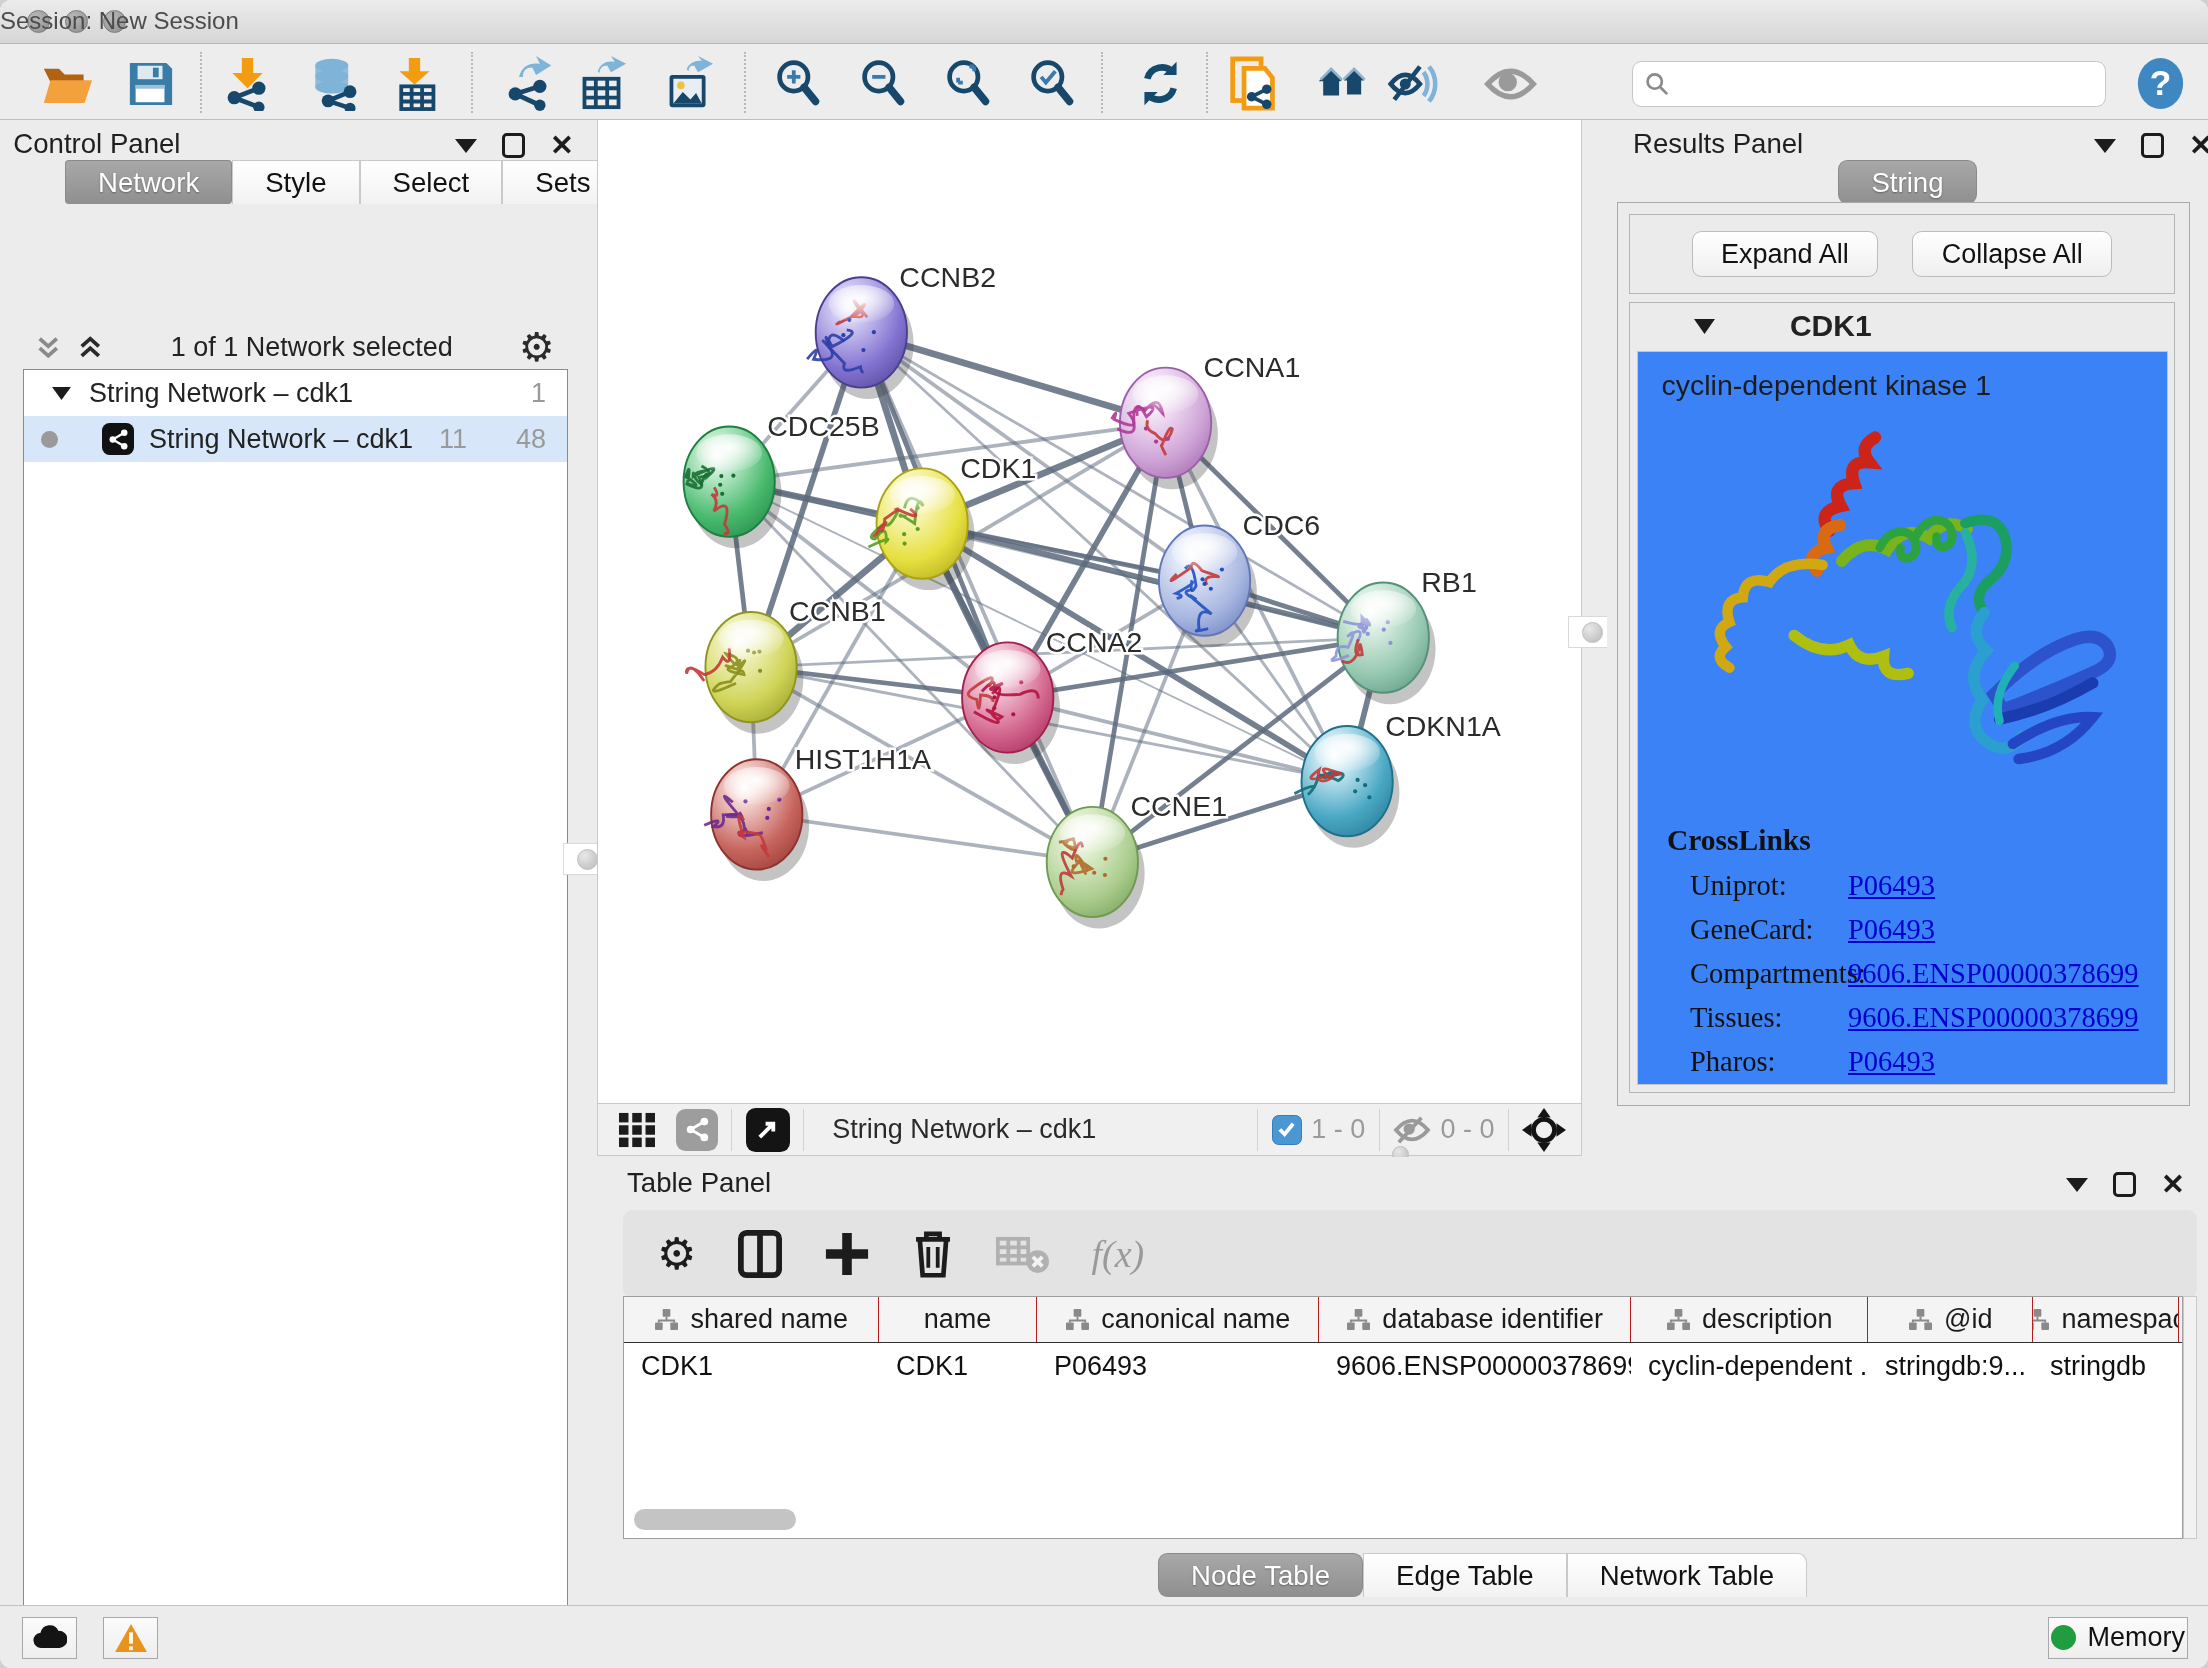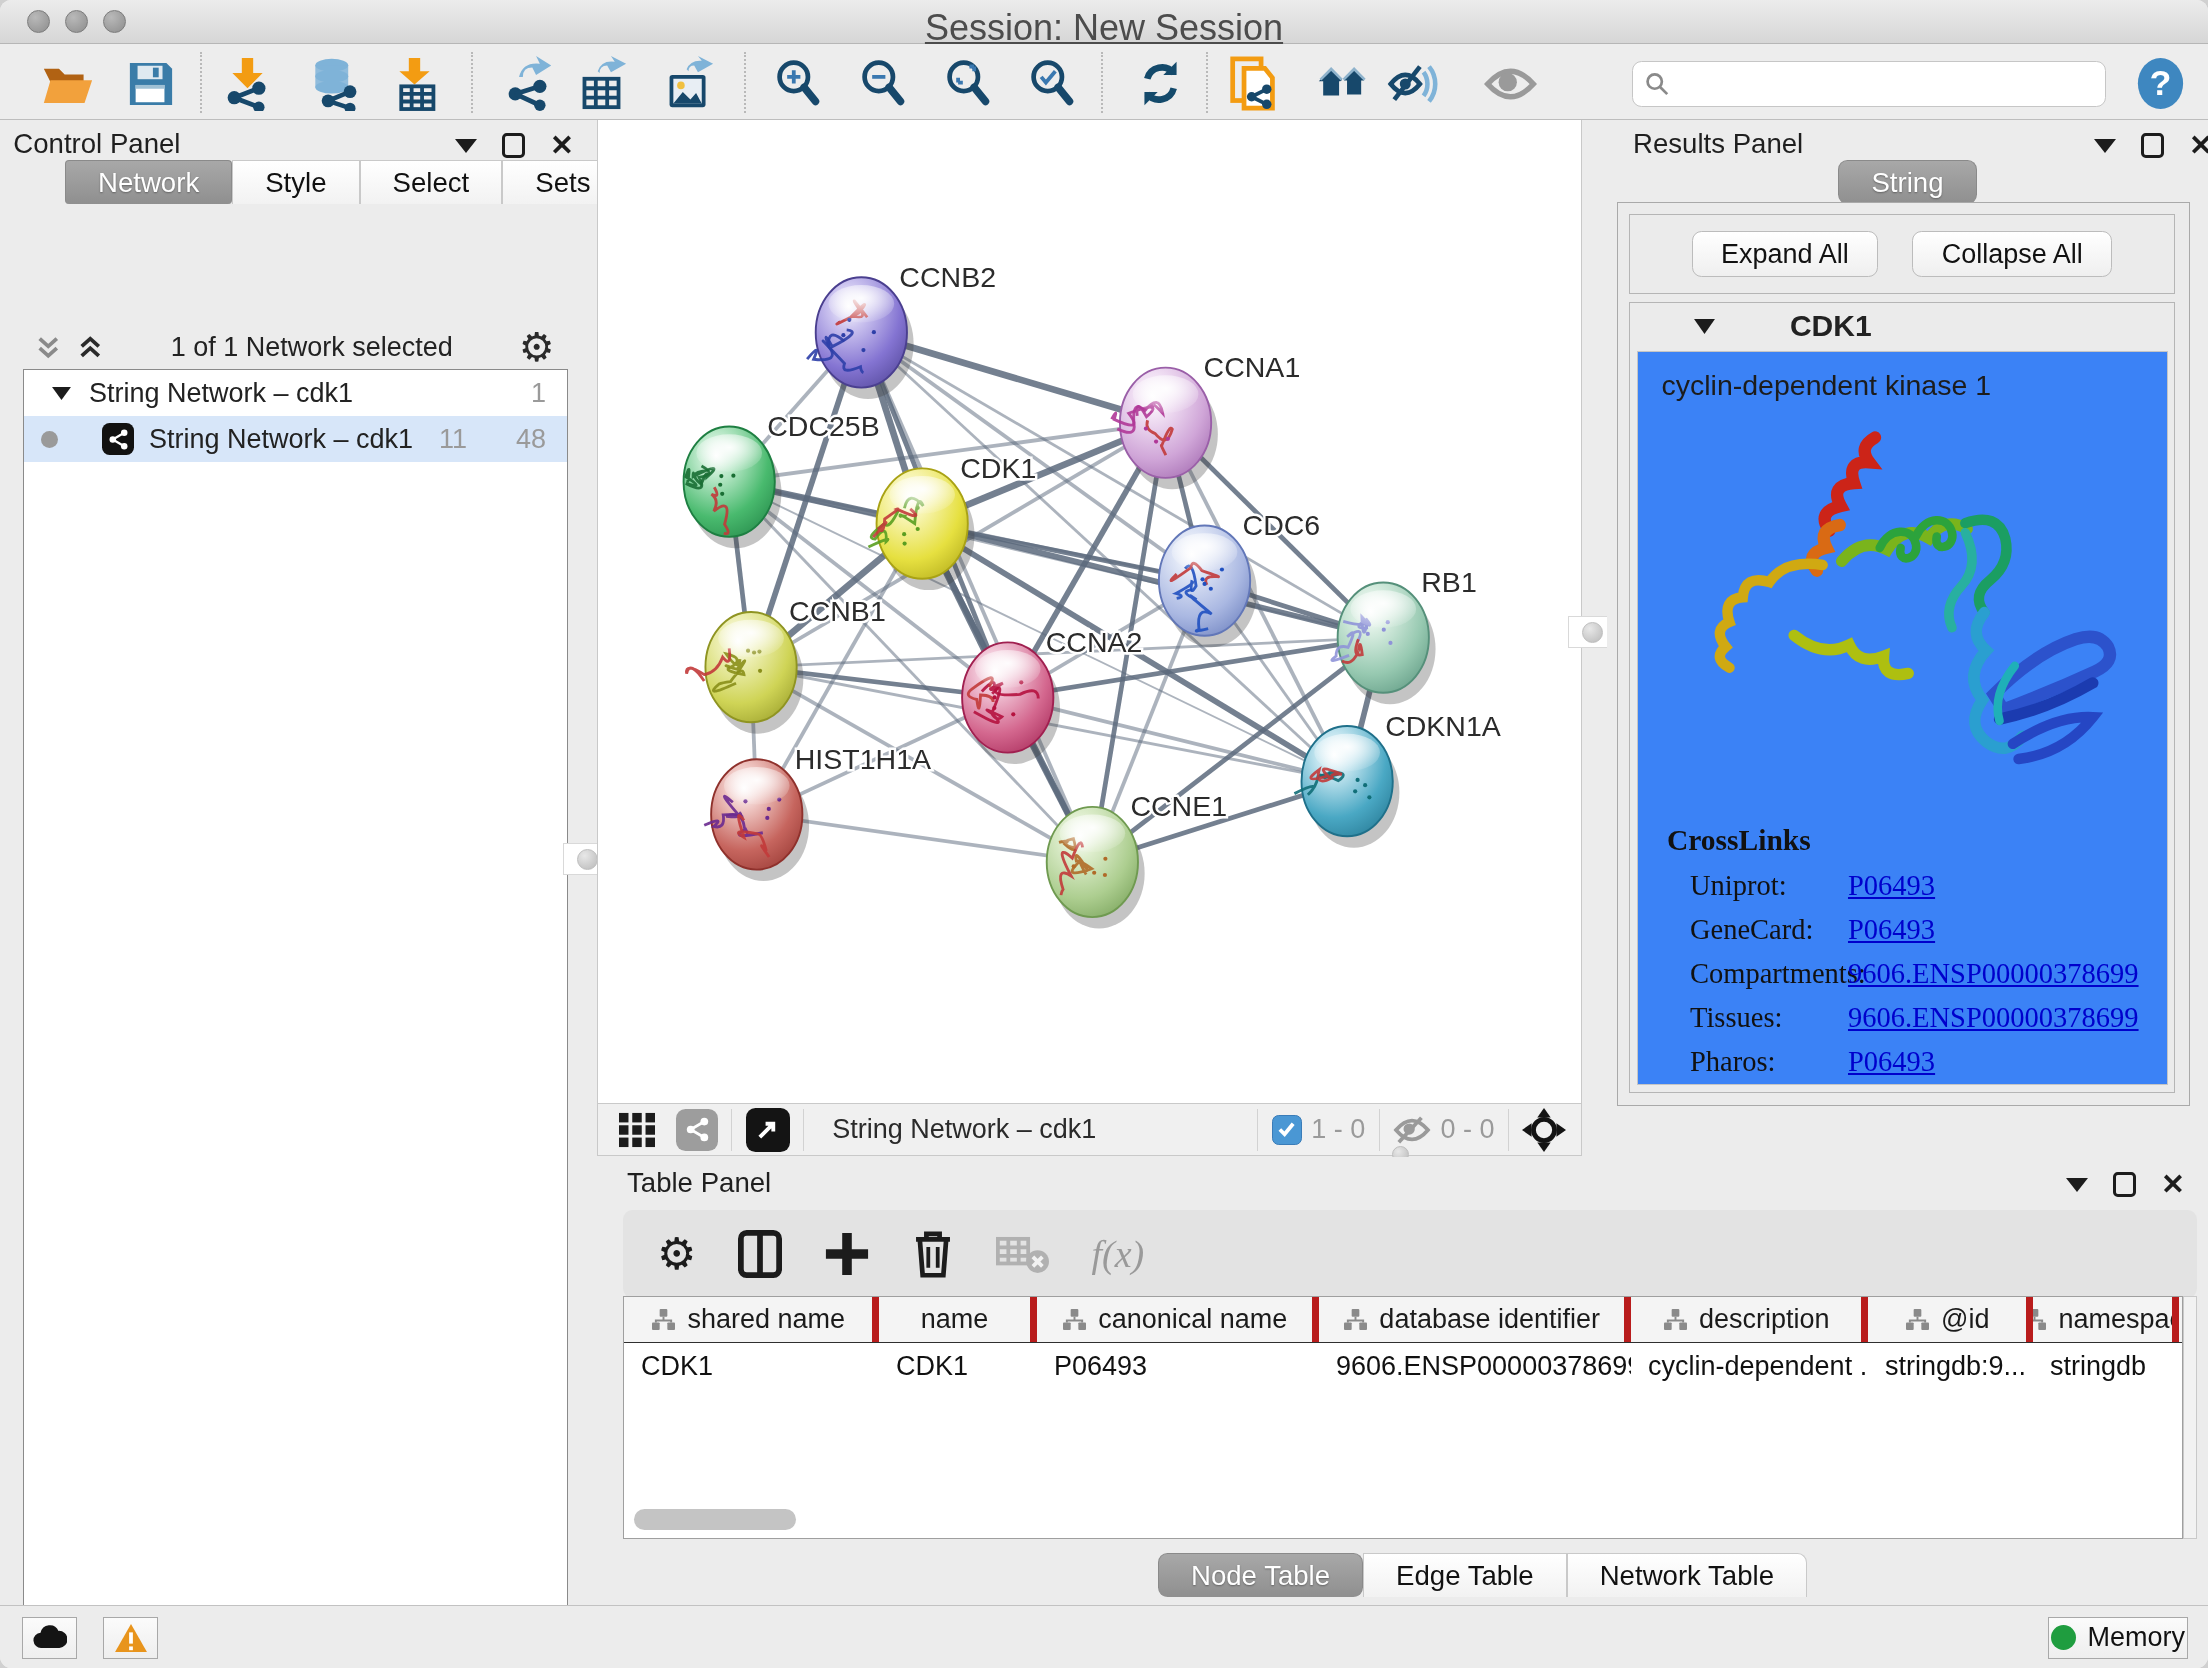--- a/index.html
+++ b/index.html
@@ -17,8 +17,8 @@
     background:linear-gradient(#ececec,#d6d6d6); border-bottom:1px solid #b6b6b6; }
   .tl { position:absolute; top:9.5px; width:23px; height:23px; border-radius:50%;
     background:radial-gradient(circle at 35% 30%, #b9b9b9, #8d8d8d); border:1px solid #7c7c7c; }
-  #win-title { position:absolute; top:6.7px; width:100%; text-align:center;
-    font-size:36px; color:#4c4c4c;text-decoration:underline; }
+  #win-title { position:absolute; top:6.7px; width:100%; text-align:left;
+    font-size:24px; color:#4c4c4c; }
 
   
   #toolbar { left:0; top:44px; width:2208px; height:76px; background:#ededed;

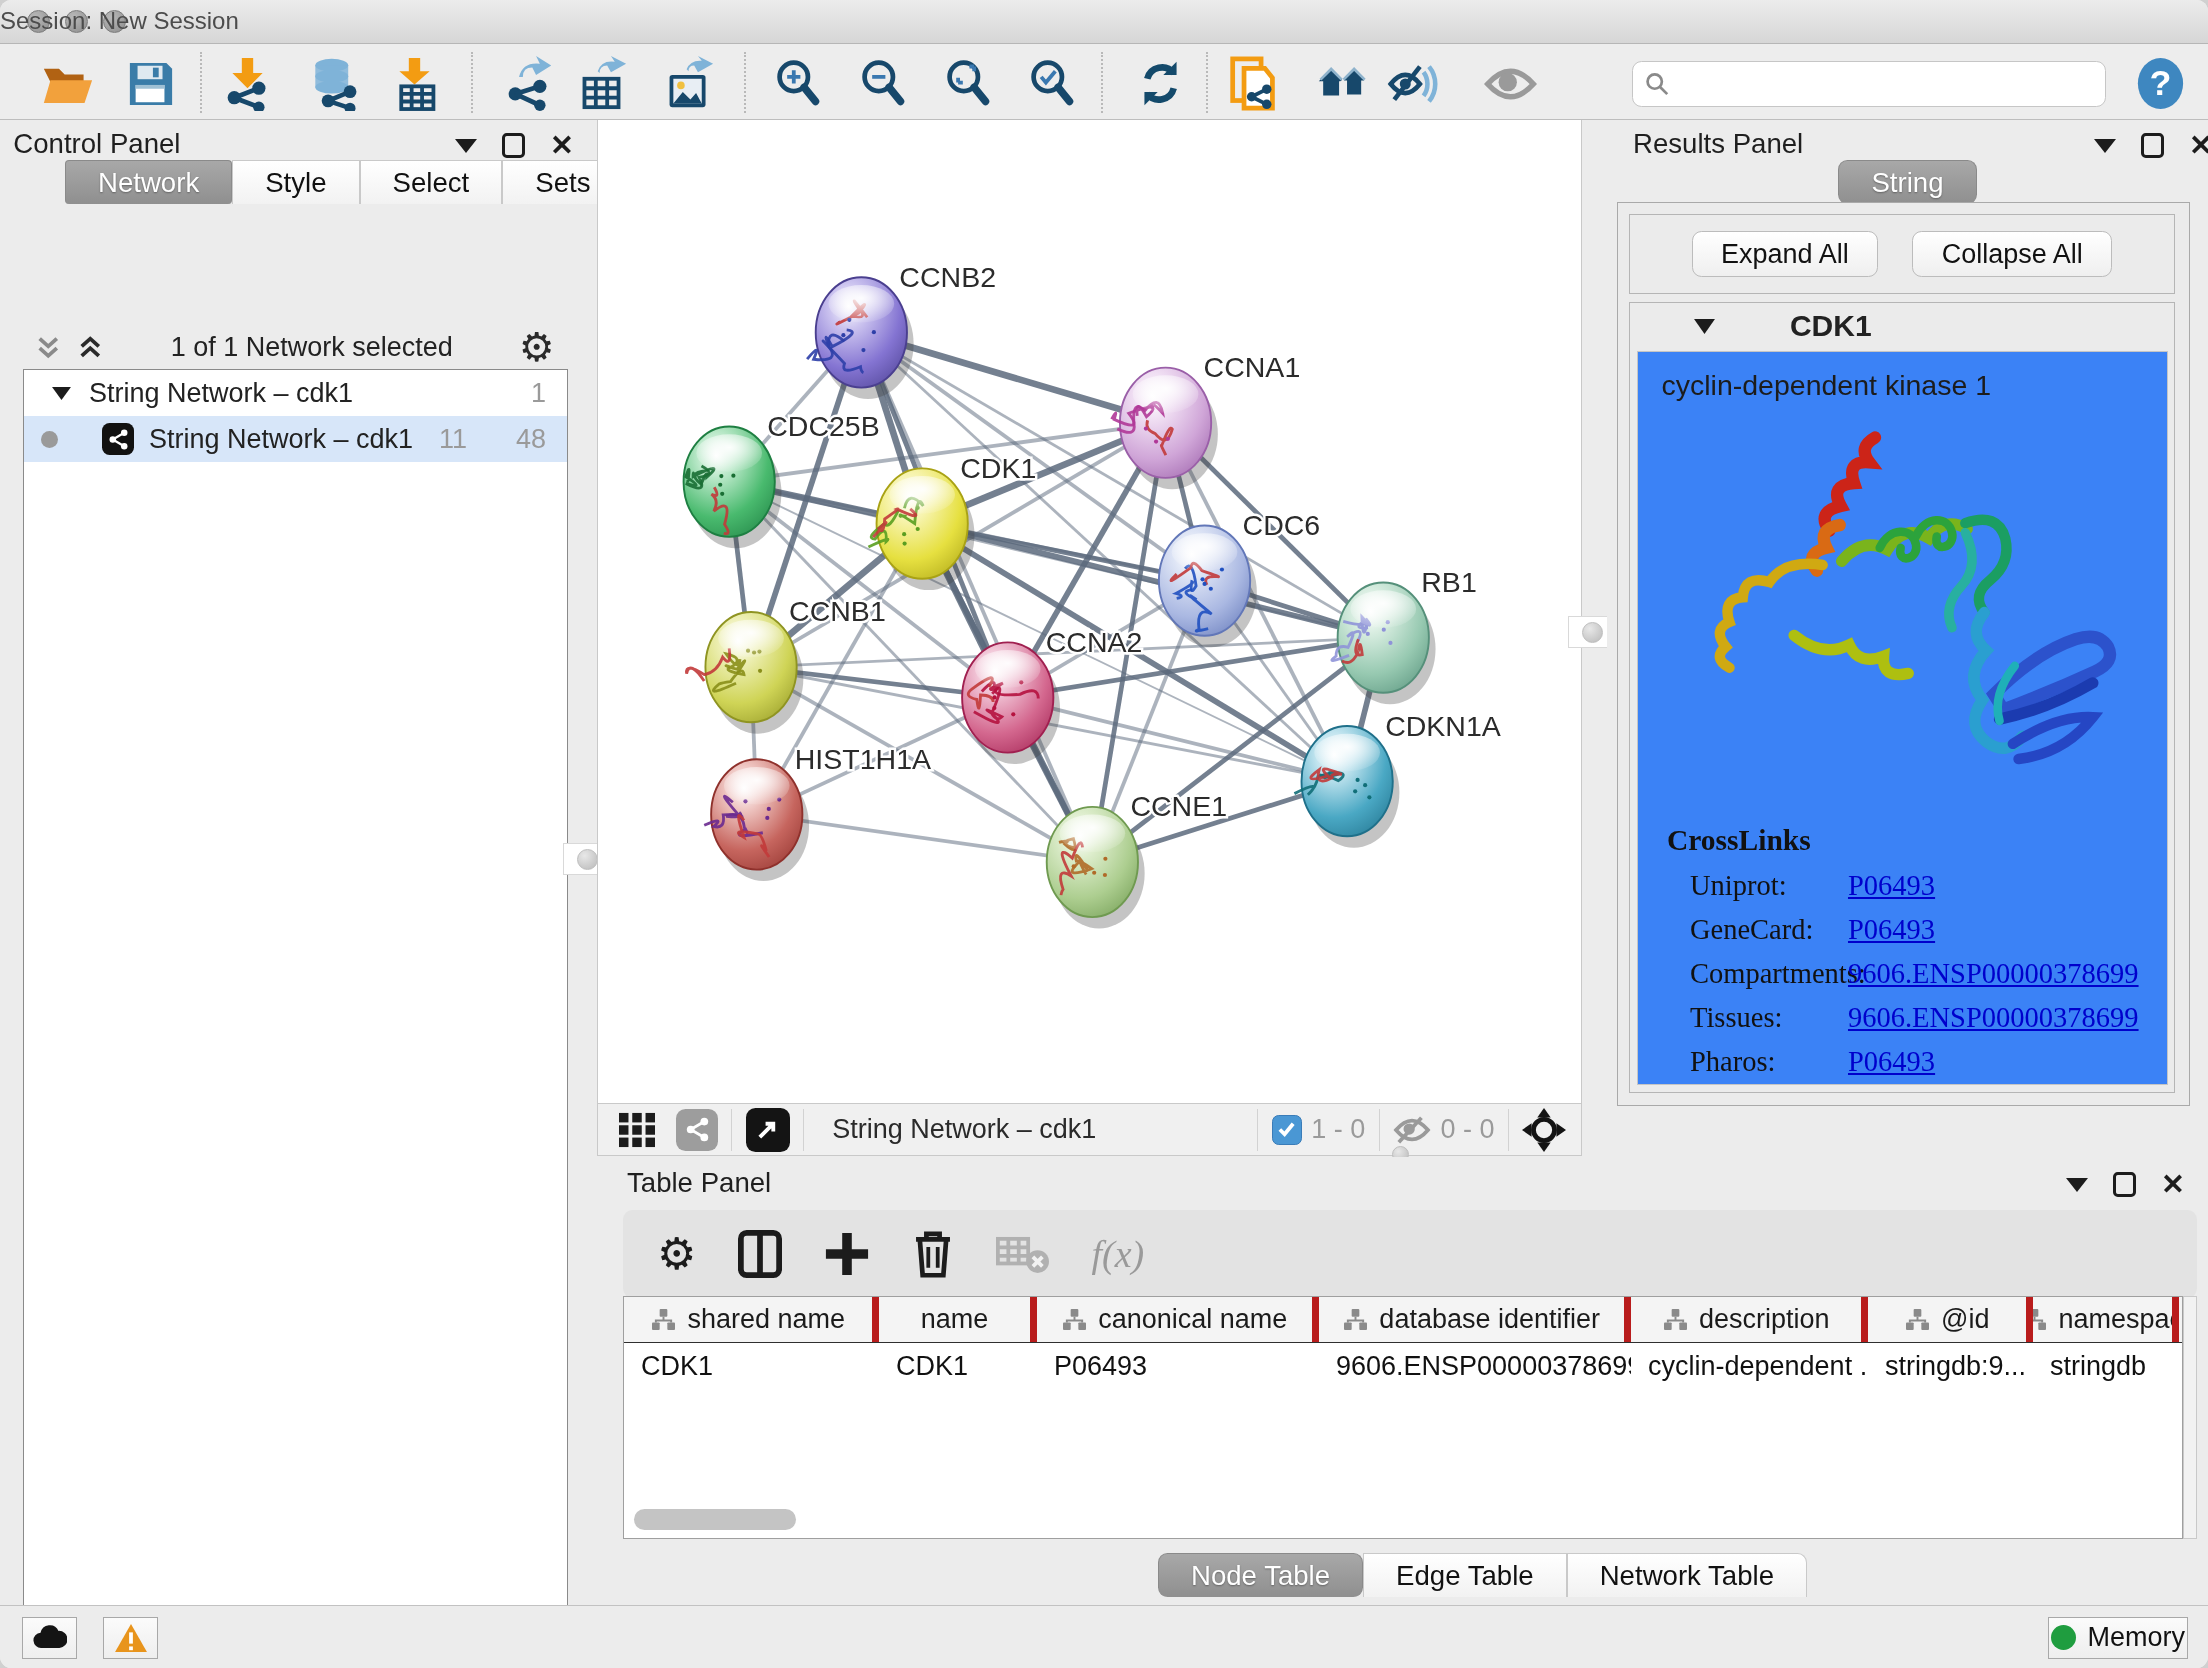--- a/index.html
+++ b/index.html
@@ -111,7 +111,7 @@
     border:1.9px solid #9f9f9f; overflow:hidden; }
   .thead { display:flex; height:46px; background:#f4f4f4; border-bottom:1.9px solid #2f2f2f; }
   .th { display:flex; align-items:center; justify-content:center; gap:11.4px; font-size:27px;
-    color:#1b1b1b; border-right:7px solid #b91c1c; overflow:hidden; white-space:nowrap; }
+    color:#1b1b1b; border-right:1px solid #b91c1c; overflow:hidden; white-space:nowrap; }
   .trow { display:flex; height:46px; }
   .td { font-size:27px; color:#111; padding-left:17px; display:flex; align-items:center;
     overflow:hidden; white-space:nowrap; }

